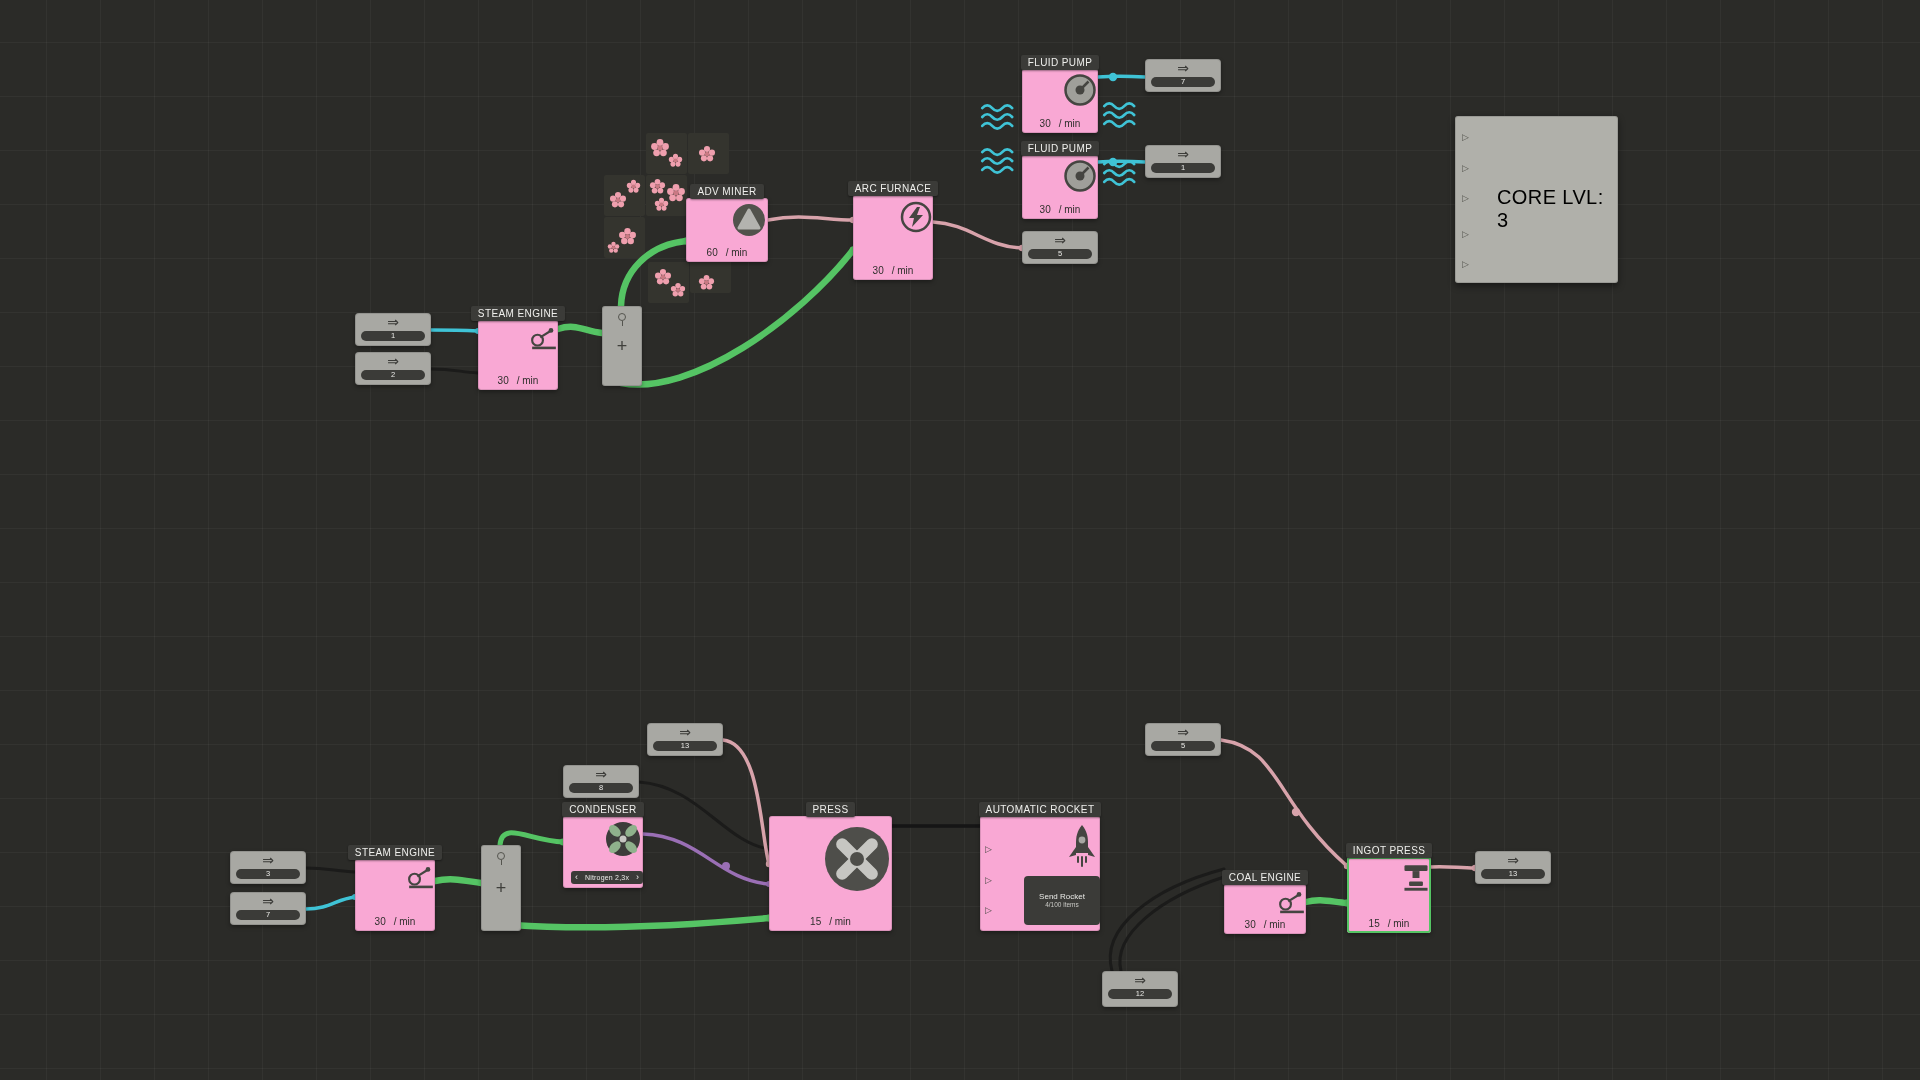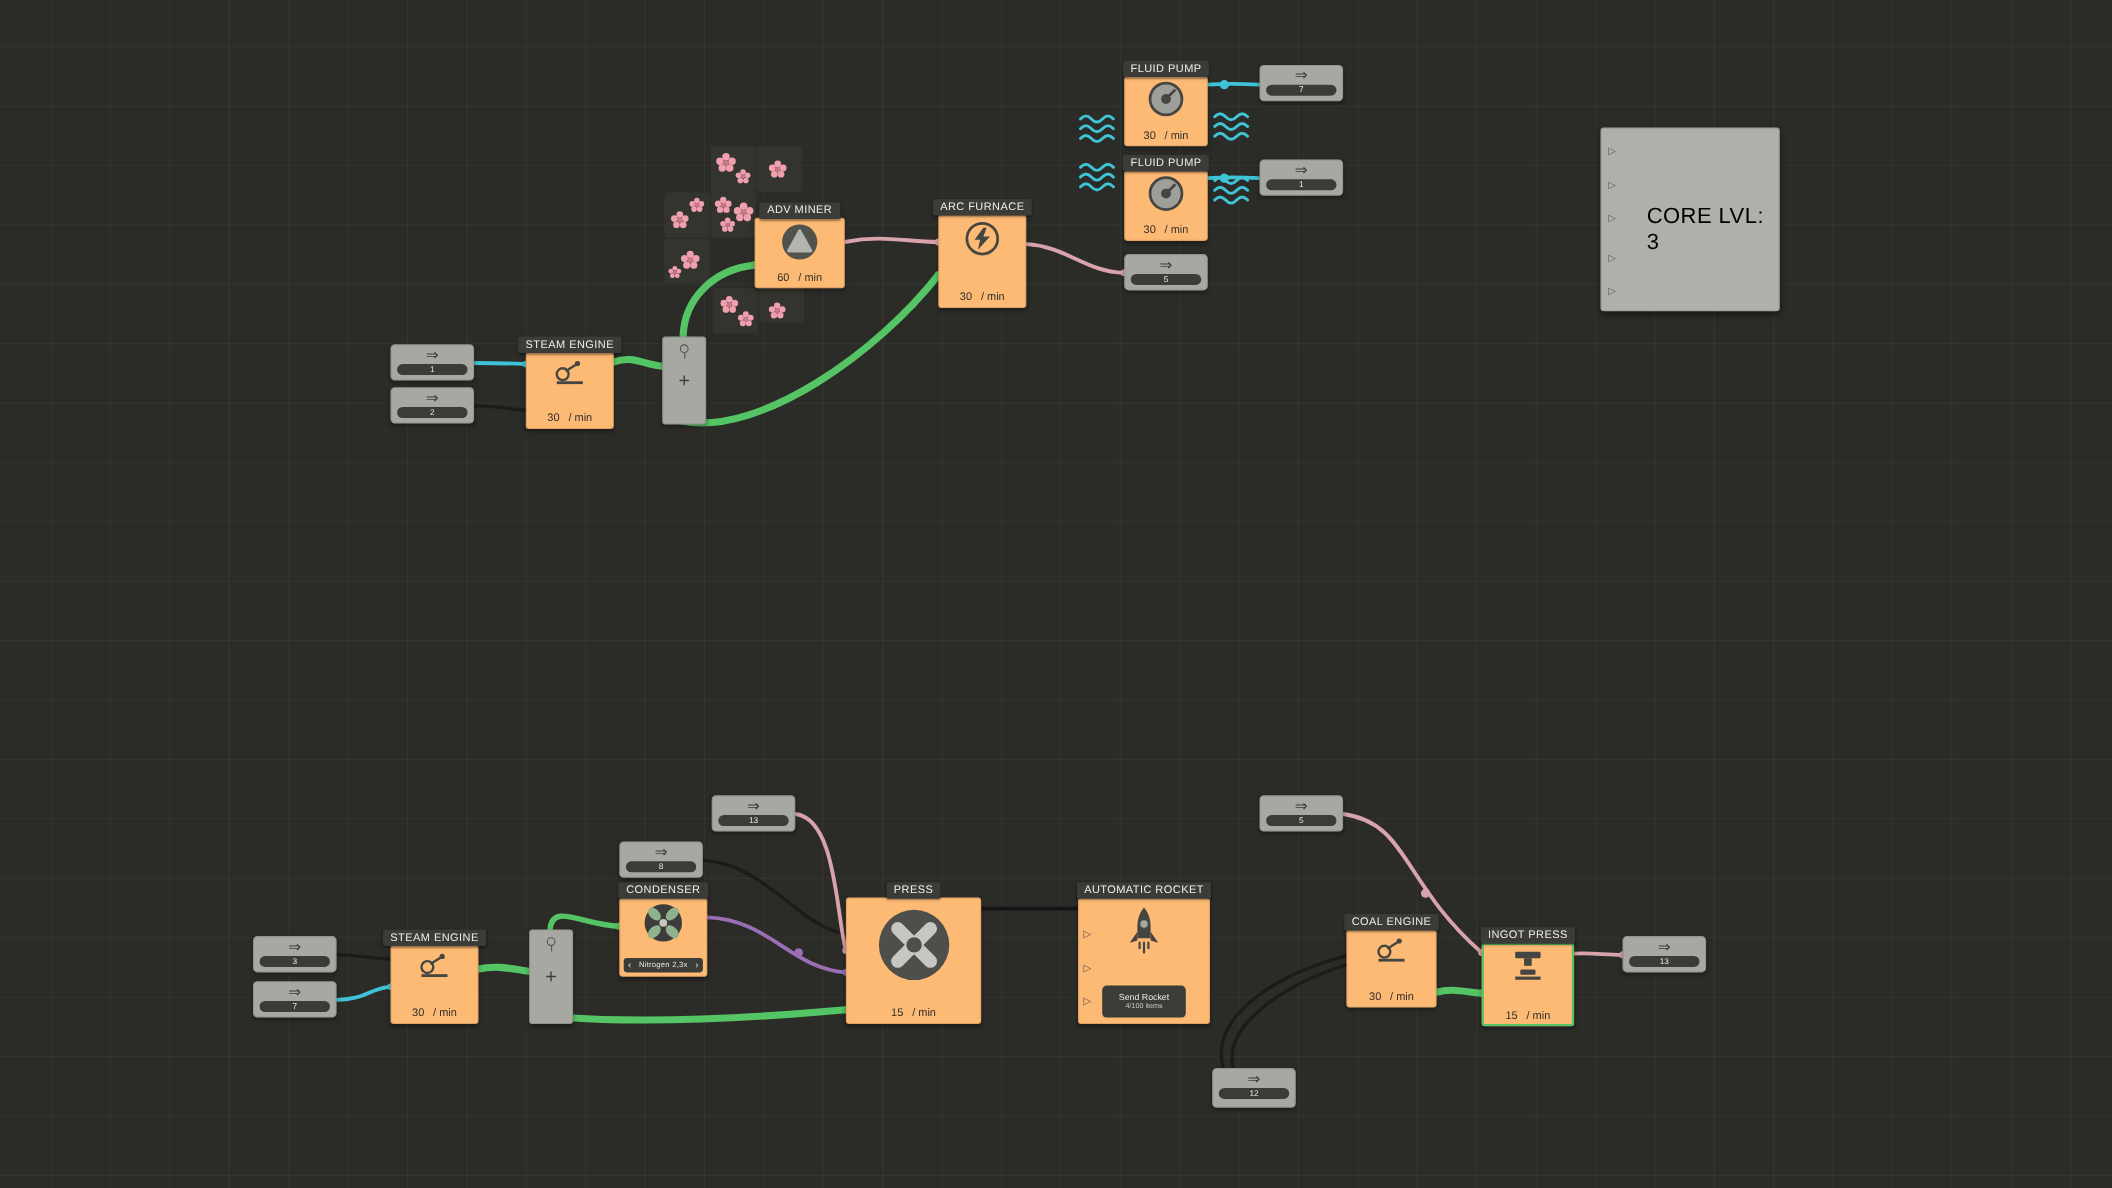--- a/index.html
+++ b/index.html
@@ -35,8 +35,8 @@
   .m-header{background:#3b3b38;color:#efefec;font-size:10px;letter-spacing:.4px;line-height:15px;
     padding:0 7px;border-radius:2px;white-space:nowrap;z-index:2;margin-bottom:-1px;
     box-shadow:0 1px 2px rgba(0,0,0,.4)}
-  .m-body{background:#fdba74;border-radius:3px;width:100%;flex:1;position:relative;
-    display:flex;flex-direction:column;align-items:center;justify-content:flex-start;
+  .m-body{background:#f9a8d4;border-radius:3px;width:100%;flex:1;position:relative;
+    display:flex;flex-direction:column;align-items:flex-end;justify-content:flex-start;
     box-shadow:0 2px 4px rgba(0,0,0,.35), inset 0 0 0 1px rgba(0,0,0,.12)}
   .m-icon{margin-top:6px}
   .m-rate{position:absolute;bottom:4px;width:100%;text-align:center;font-size:10px;color:#2f2f2c;

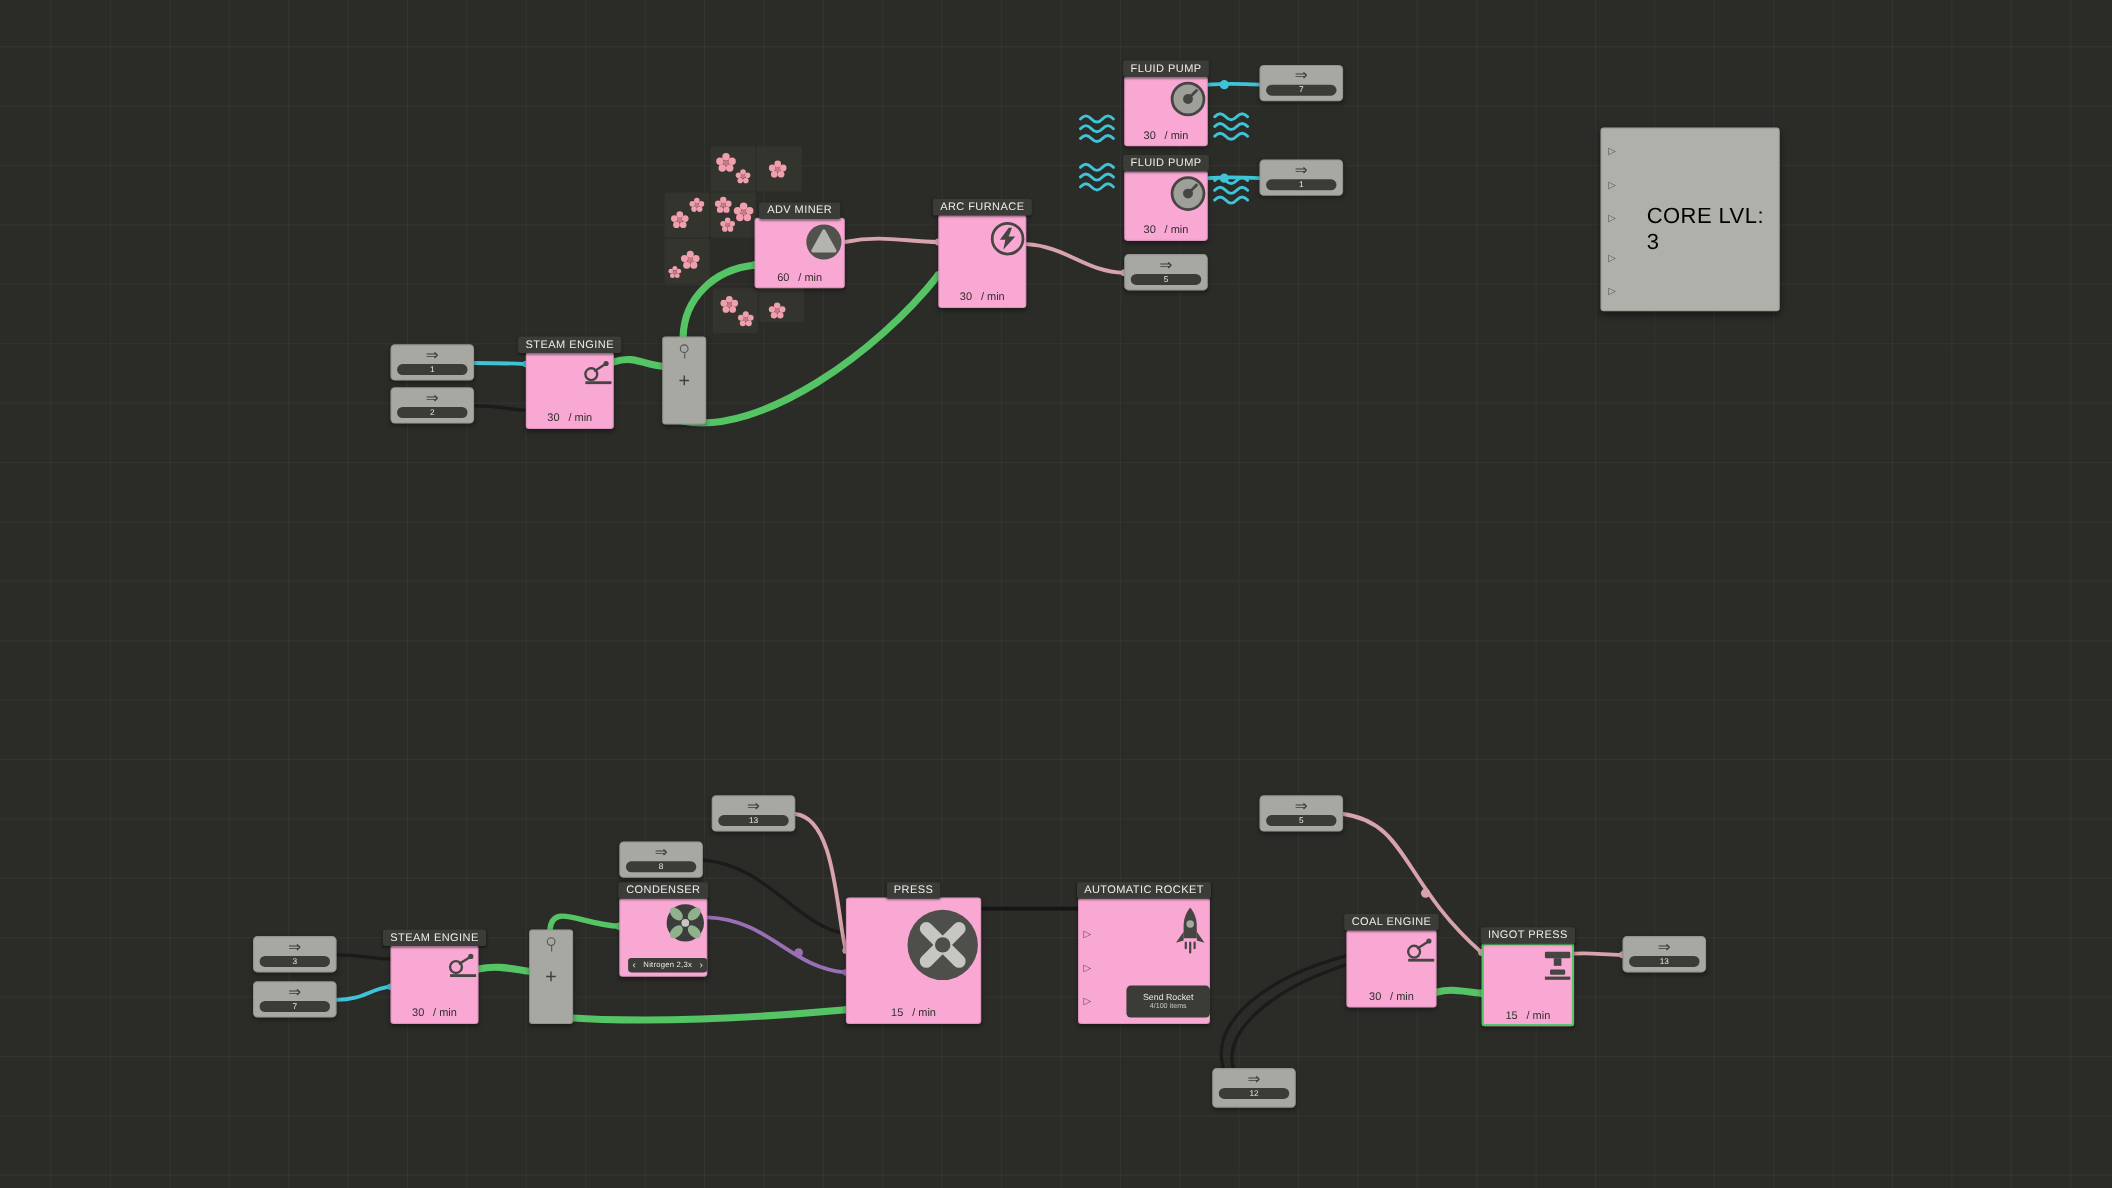--- a/index.html
+++ b/index.html
@@ -460,7 +460,7 @@
     <div class="c-pill">5</div>
   </div>
 
-  <div class="machine" style="left:1224px;top:831px;width:82px;height:85px">
+  <div class="machine" style="left:1224px;top:870px;width:82px;height:64px">
     <div class="m-header">COAL ENGINE</div>
     <div class="m-body">
       <svg class="m-icon" style="width:28px;height:24px">

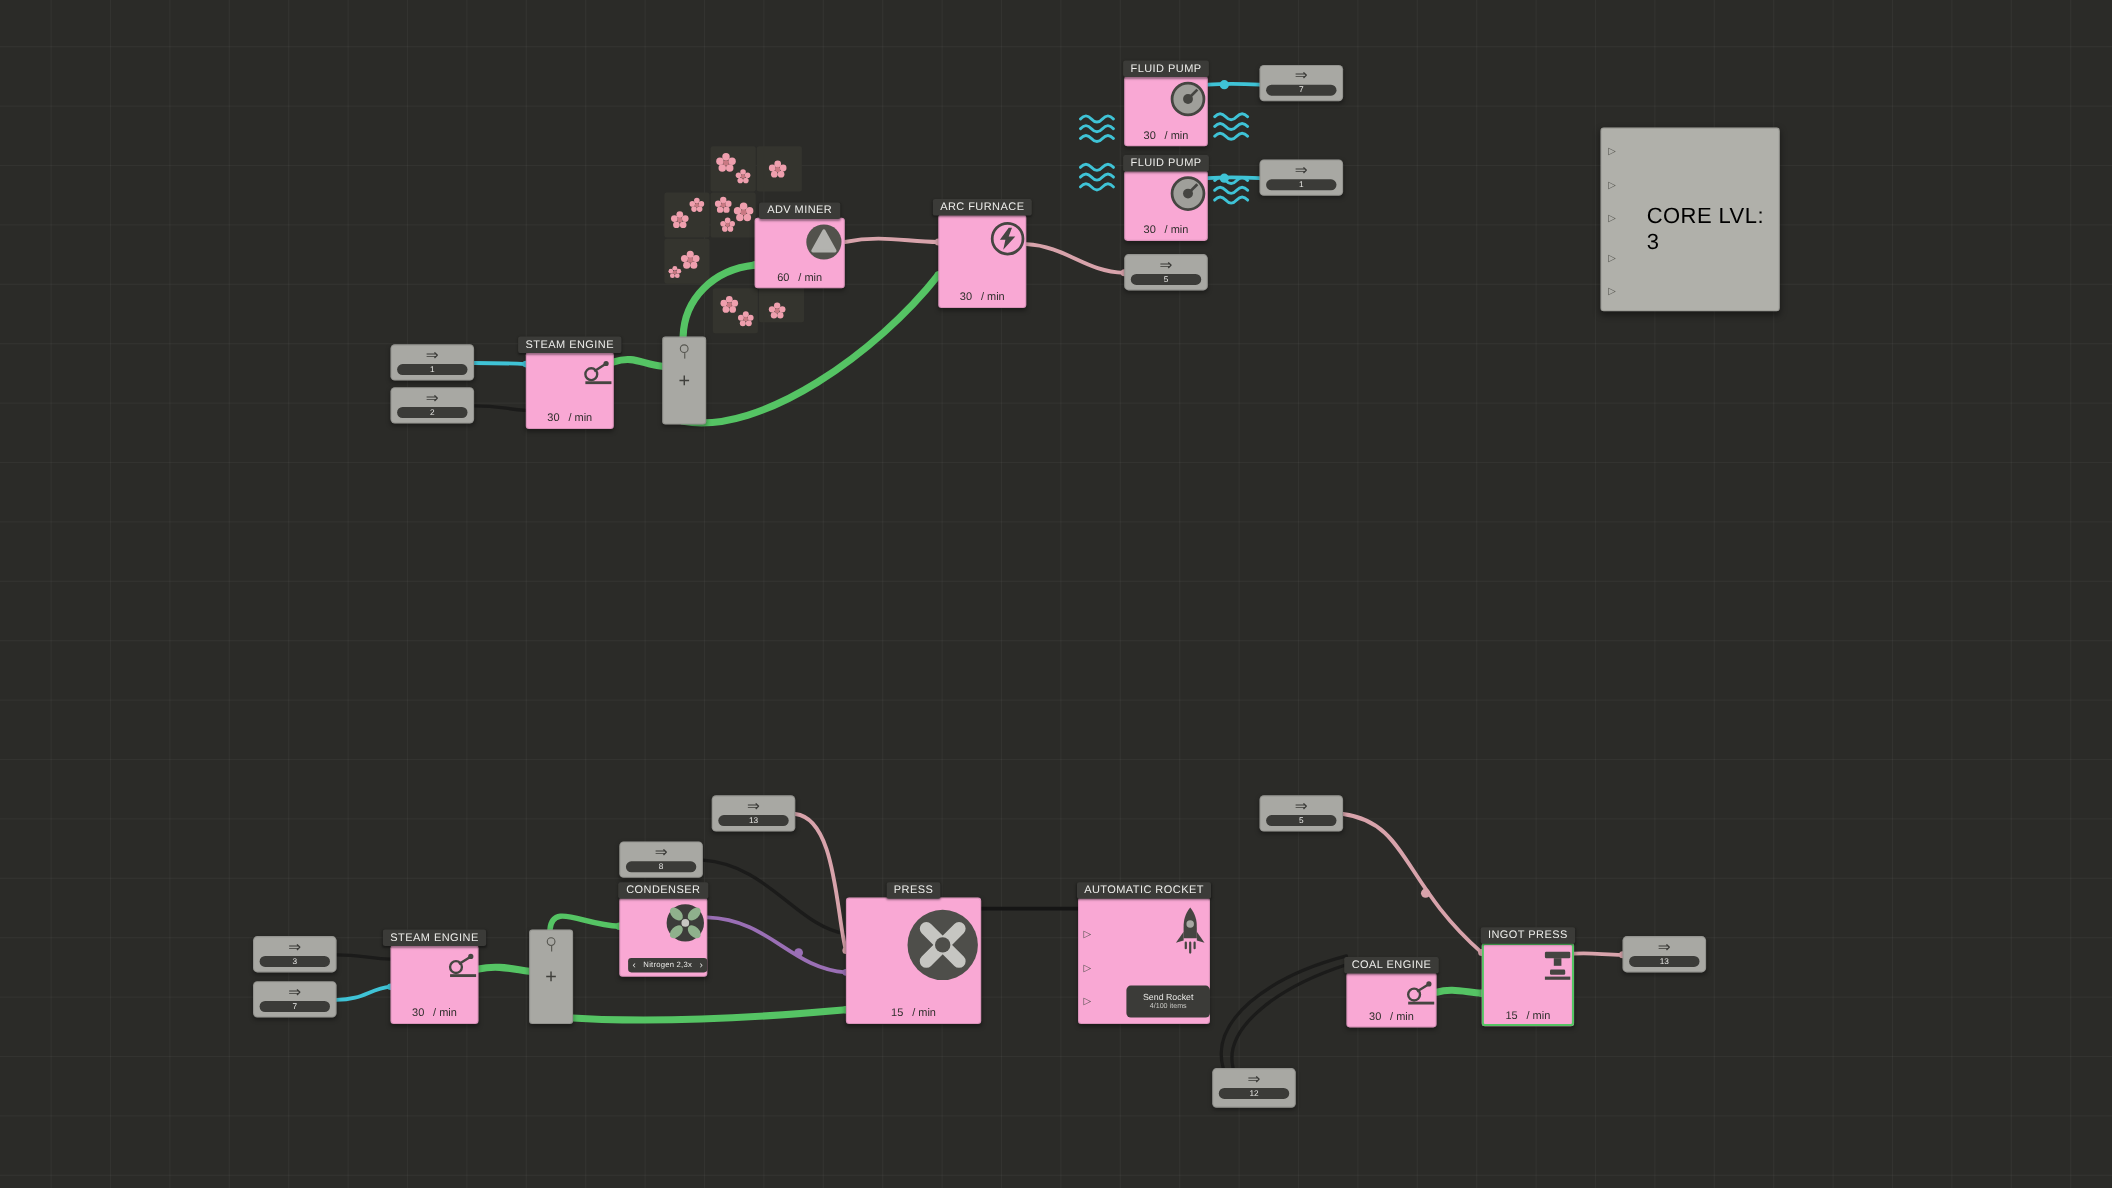--- a/index.html
+++ b/index.html
@@ -63,7 +63,7 @@
   .sel-label{font-size:7px;letter-spacing:.2px}
 
   .rocket-btn{position:absolute;bottom:6px;width:76px;background:#3b3b38;border-radius:4px;
-    color:#e9e9e6;text-align:center;padding:6px 0}
+    color:#e9e9e6;text-align:center;padding:16px 0}
   .rocket-btn .t1{font-size:8px;line-height:9px}
   .rocket-btn .t2{font-size:6.5px;line-height:8px;color:#c9c9c5}
 

